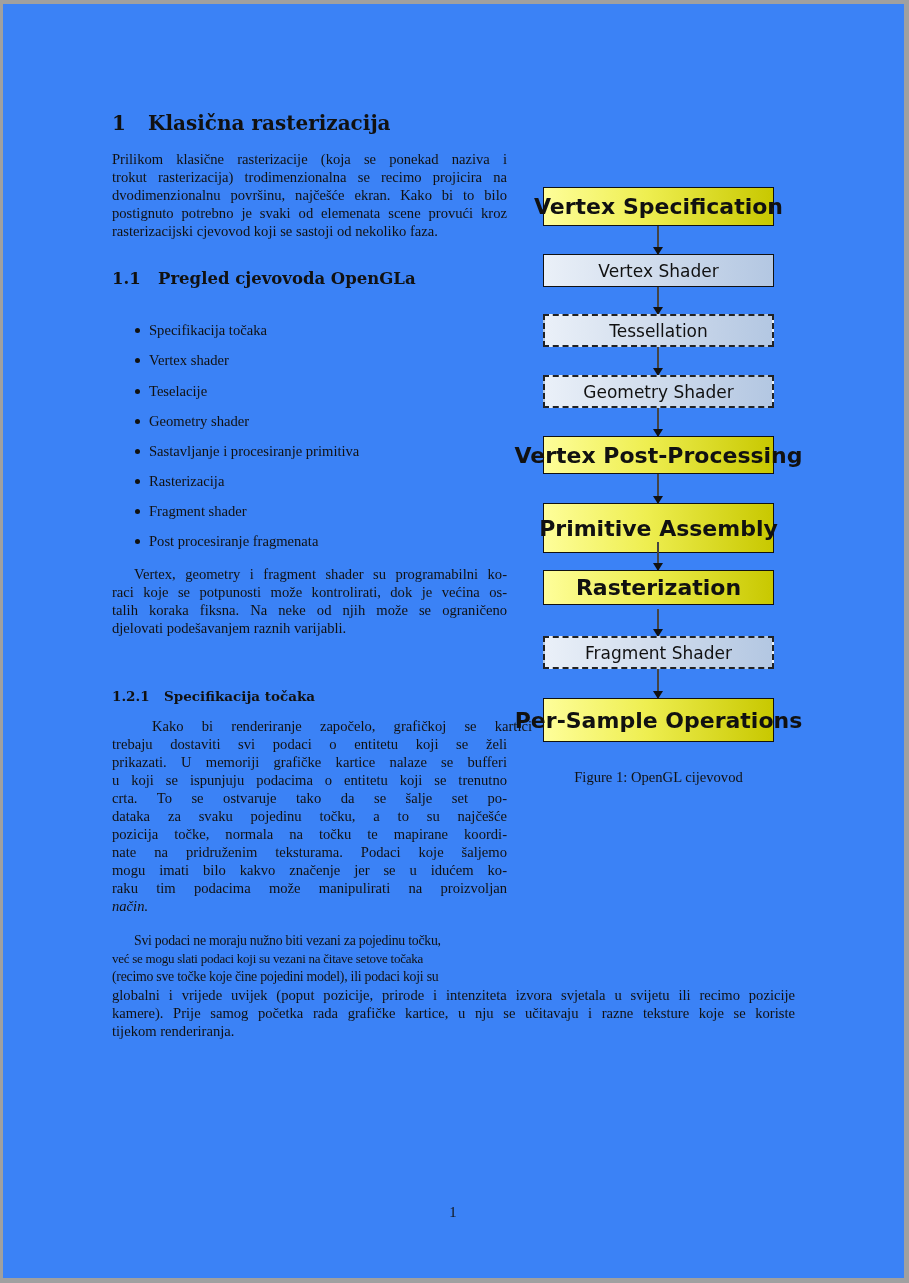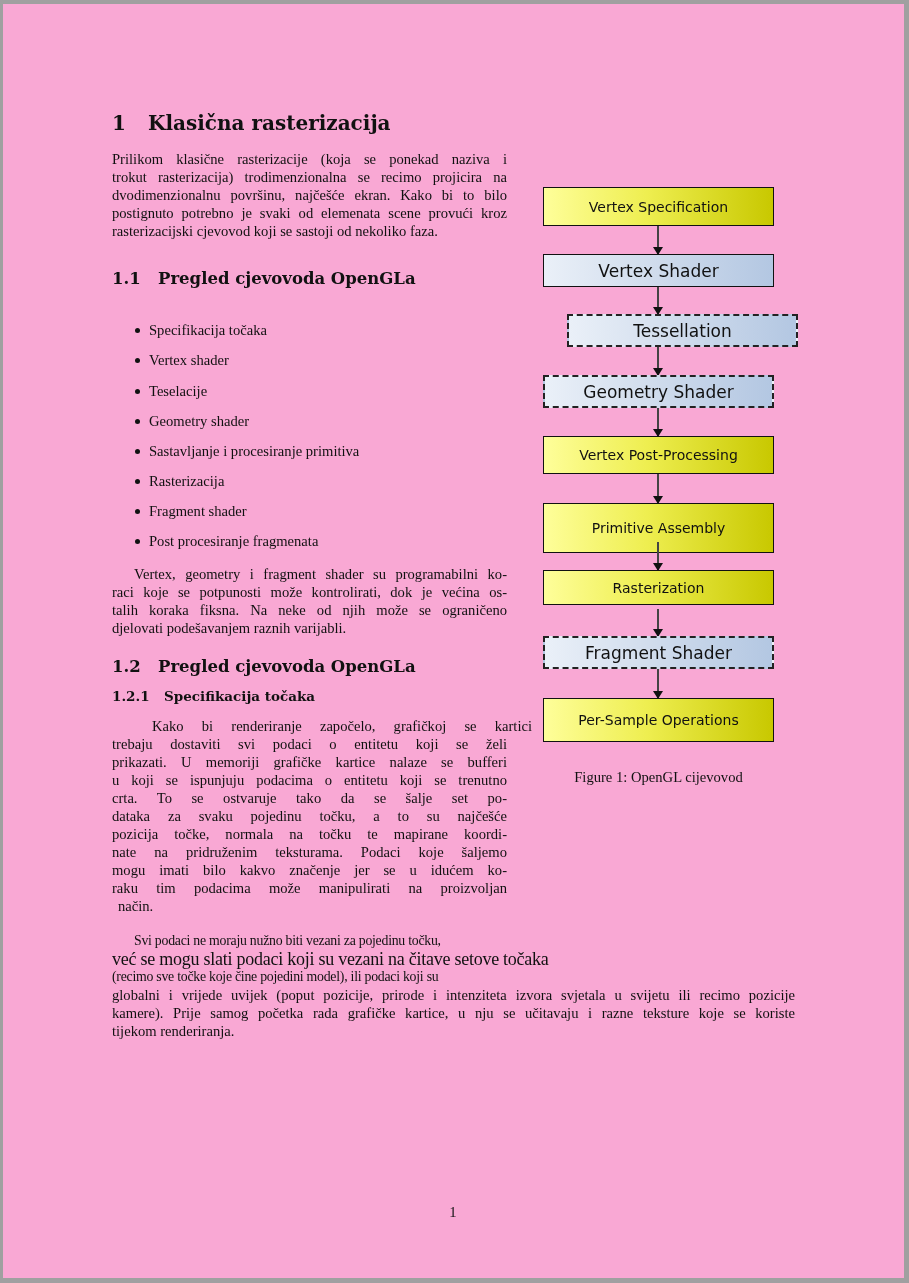--- a/index.html
+++ b/index.html
@@ -4,7 +4,7 @@
 <style>
   html, body { margin:0; padding:0; }
   body { width:909px; height:1283px; background:#a0a0a0; position:relative; overflow:hidden; }
-  .page { position:absolute; left:3px; top:4px; width:901px; height:1274px; background:#f9a8d4; }
+  .page { position:absolute; left:3px; top:4px; width:901px; height:1274px; background:#3b82f6; }
   .abs { position:absolute; }
   .h1 { font-family:"DejaVu Serif", serif; font-weight:bold; font-size:20px; color:#111; white-space:nowrap; }
   .h2 { font-family:"DejaVu Serif", serif; font-weight:bold; font-size:16.5px; color:#111; white-space:nowrap; }

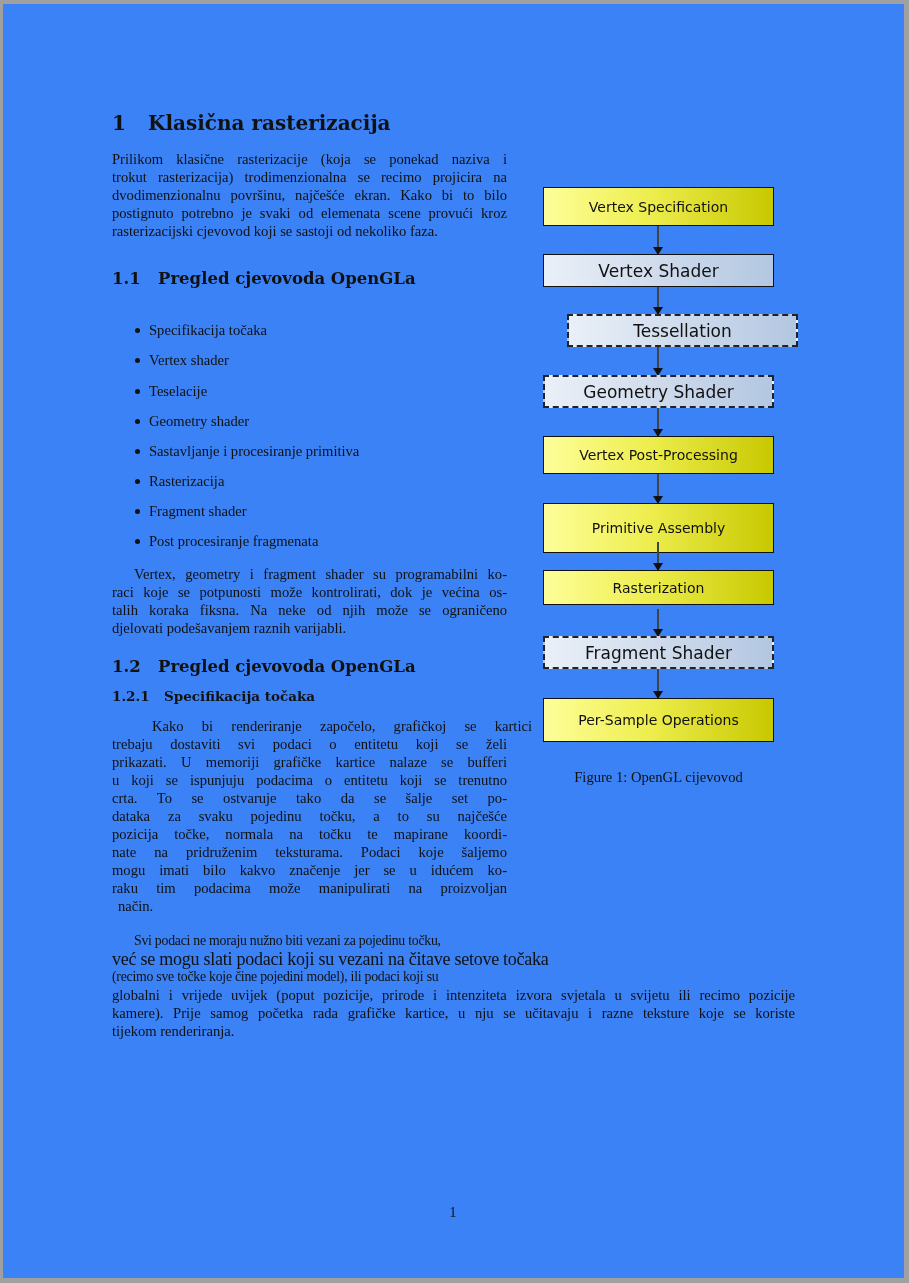--- a/index.html
+++ b/index.html
@@ -16,7 +16,7 @@
   .bullet .dot { position:absolute; left:-14px; top:6px; width:5px; height:5px; border-radius:50%; background:#111; }
   .stage { position:absolute; left:540px; width:231px; box-sizing:border-box; display:flex; align-items:center; justify-content:center;
            font-family:"DejaVu Sans", "Liberation Sans", sans-serif; color:#111; white-space:nowrap; }
-  .stage.fixed { border:1px solid #111; background:linear-gradient(to right, #fefe9a 0%, #eeee50 45%, #c8c800 100%); font-size:14px; }
+  .stage.fixed { border:1px solid #111; background:linear-gradient(to right, #fefe9a 0%, #eeee50 45%, #c8c800 100%); font-size:22px;font-weight:bold; }
   .stage.prog { border:1px solid #111; background:linear-gradient(to right, #eaf0f8 0%, #cfdbec 50%, #b3c7e2 100%); font-size:17px; }
   .stage.opt { border:2px dashed #222; background:linear-gradient(to right, #eaf0f8 0%, #cfdbec 50%, #b3c7e2 100%); font-size:17px; }
   .arrow { position:absolute; left:654px; width:2px; background:#444; }

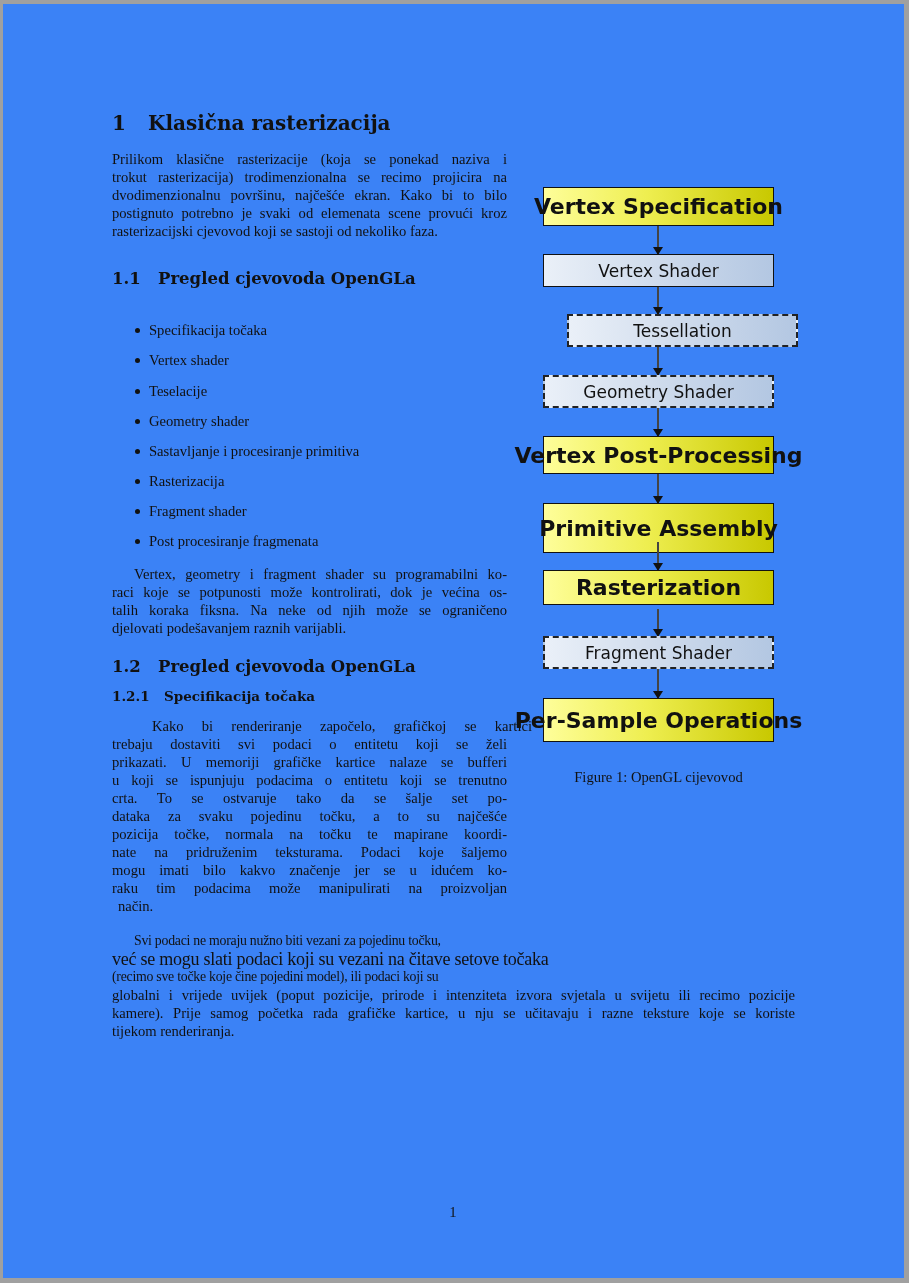--- a/index.html
+++ b/index.html
@@ -98,7 +98,7 @@
     <div class="stage prog" style="top:250px; height:33px;">Vertex Shader</div>
     <div class="arrow" style="top:283px; height:27px;"></div>
 
-    <div class="stage opt" style="top:310px; height:33px;margin-left:24px;">Tessellation</div>
+    <div class="stage opt" style="top:310px; height:33px;">Tessellation</div>
     <div class="arrow" style="top:343px; height:28px;"></div>
 
     <div class="stage opt" style="top:371px; height:33px;">Geometry Shader</div>

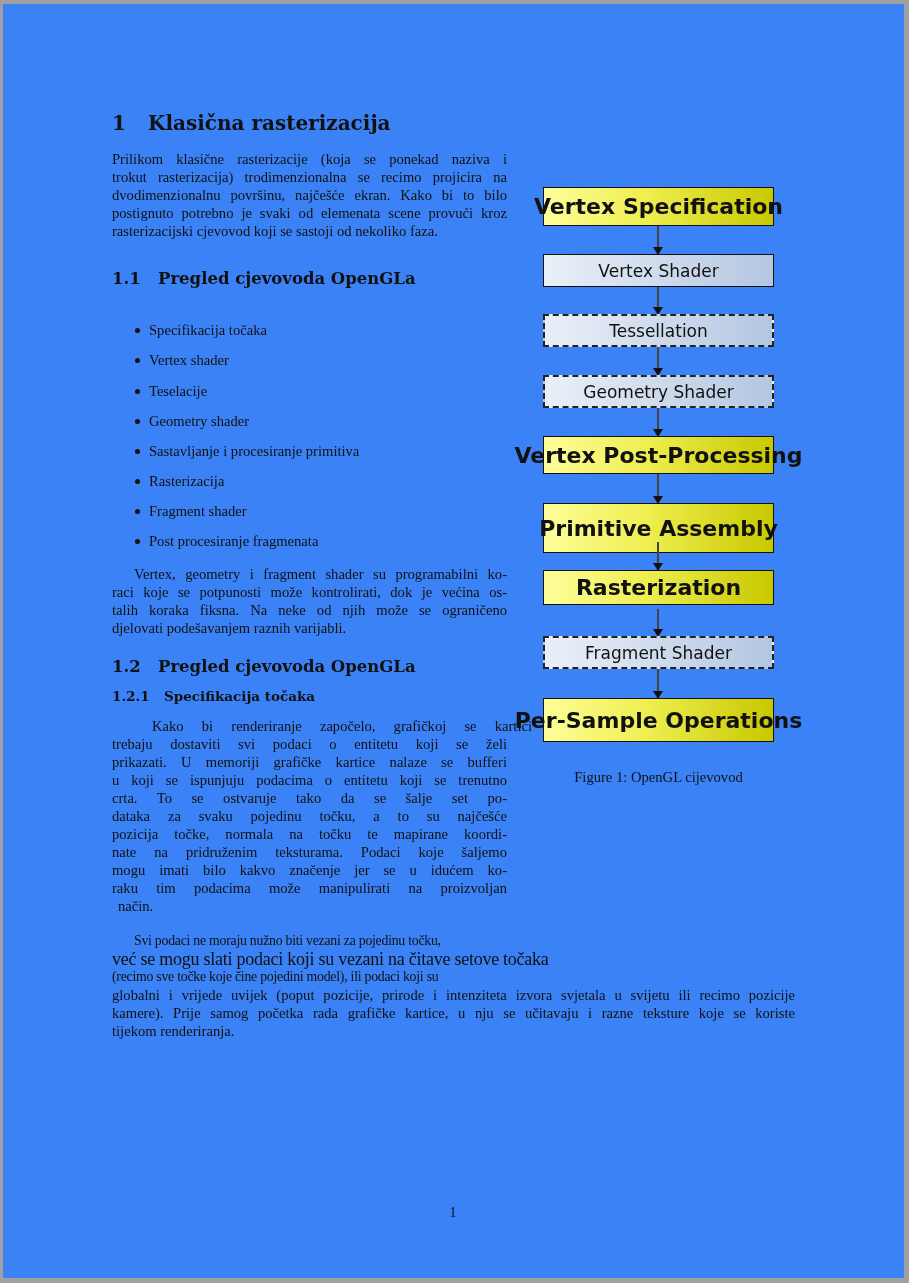--- a/index.html
+++ b/index.html
@@ -61,9 +61,6 @@
     <div class="line" style="left:109px; top:615px;">djelovati podešavanjem raznih varijabli.</div>
   </div>
 
-  <div class="abs h2" style="left:109px; top:653px;">
-    <span class="num" style="width:46px;">1.2</span><span>Pregled cjevovoda OpenGLa</span>
-  </div>
   <div class="abs h3" style="left:109px; top:684px;">
     <span class="num" style="width:52px;">1.2.1</span><span>Specifikacija točaka</span>
   </div>

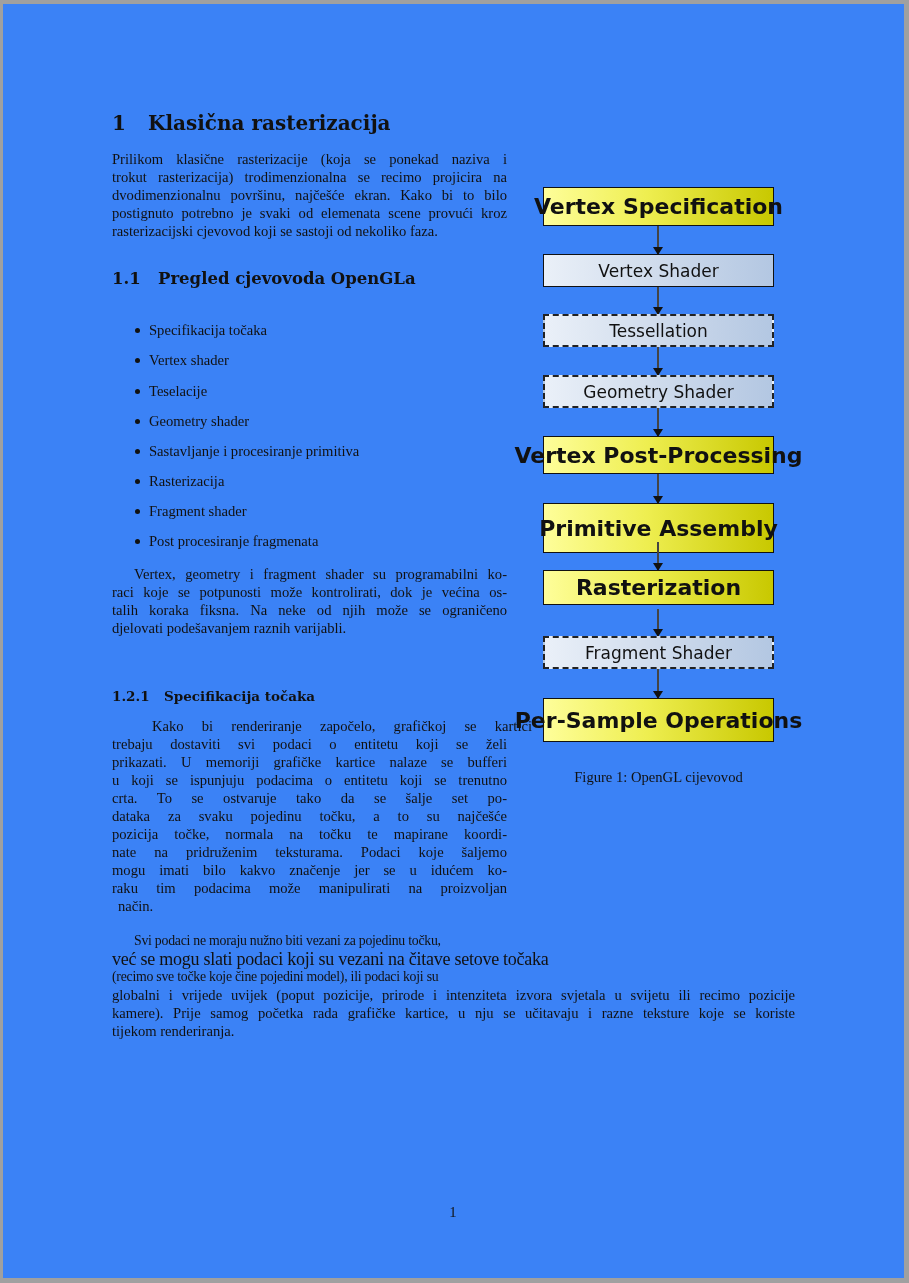--- a/index.html
+++ b/index.html
@@ -76,7 +76,7 @@
     <div class="line just" style="left:109px; top:839px; width:395px;">nate na pridruženim teksturama.  Podaci koje šaljemo</div>
     <div class="line just" style="left:109px; top:857px; width:395px;">mogu imati bilo kakvo značenje jer se u idućem ko-</div>
     <div class="line just" style="left:109px; top:875px; width:395px;">raku tim podacima može manipulirati na proizvoljan</div>
-    <div class="line" style="left:115px; top:893px;">način.</div>
+    <div class="line" style="left:109px; top:893px;font-style:italic;">način.</div>
   </div>
 
   <div>

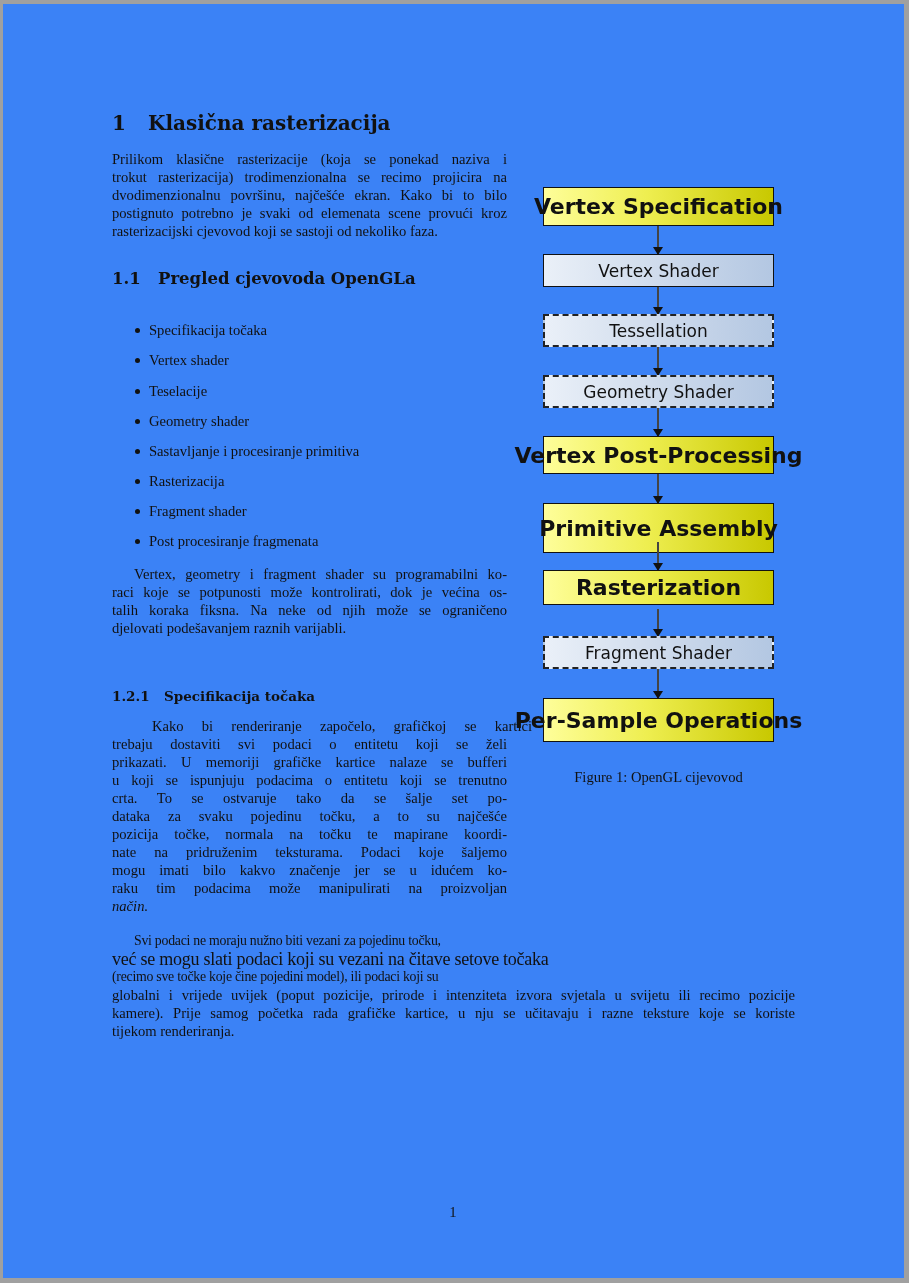--- a/index.html
+++ b/index.html
@@ -81,7 +81,7 @@
 
   <div>
     <div class="line" style="left:131px; top:928px; font-size:13.8px; letter-spacing:-0.25px;">Svi podaci ne moraju nužno biti vezani za pojedinu točku,</div>
-    <div class="line" style="left:109px; top:946px; font-size:18px; letter-spacing:-0.25px;">već se mogu slati podaci koji su vezani na čitave setove točaka</div>
+    <div class="line" style="left:109px; top:946px; font-size:13px; letter-spacing:-0.25px;">već se mogu slati podaci koji su vezani na čitave setove točaka</div>
     <div class="line" style="left:109px; top:964px; font-size:13.8px; letter-spacing:-0.25px;">(recimo sve točke koje čine pojedini model), ili podaci koji su</div>
     <div class="line just" style="left:109px; top:982px; width:683px;">globalni i vrijede uvijek (poput pozicije, prirode i intenziteta izvora svjetala u svijetu ili recimo pozicije</div>
     <div class="line just" style="left:109px; top:1000px; width:683px;">kamere).  Prije samog početka rada grafičke kartice, u nju se učitavaju i razne teksture koje se koriste</div>

